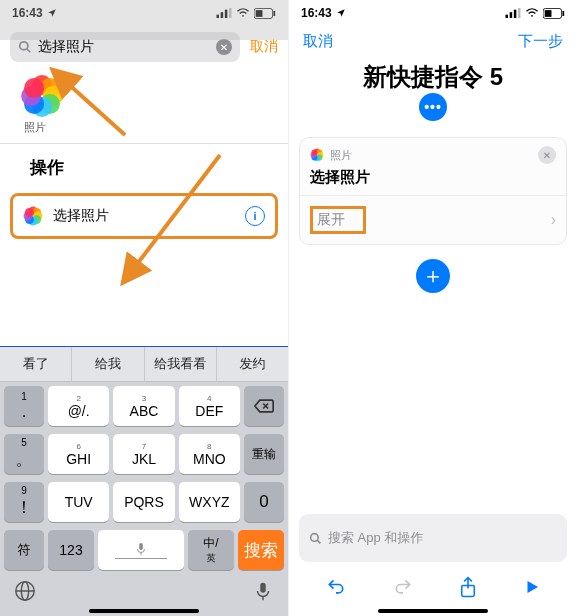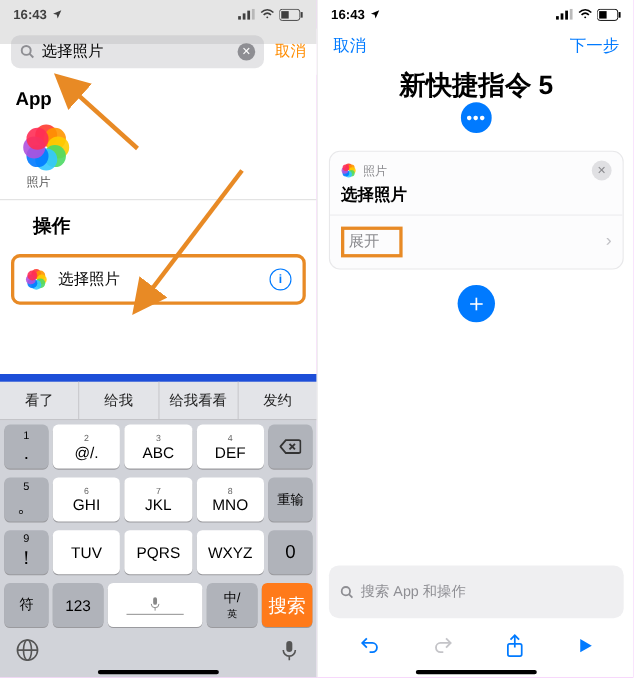--- a/index.html
+++ b/index.html
@@ -3,7 +3,7 @@
 <meta charset="utf-8">
 <style>
 html,body{margin:0;padding:0;font-family:-apple-system,"PingFang SC","Helvetica Neue",sans-serif;background:#fff;}
-.stage{width:576px;height:616px;position:relative;background:#d946ef;}
+.stage{width:576px;height:616px;position:relative;background:#84cc16;}
 .phone{position:absolute;top:0;bottom:0;width:288px;background:#fff;overflow:hidden;}
 .phone.left{left:0;}
 .phone.right{left:288px;border-left:1px solid #eee;}

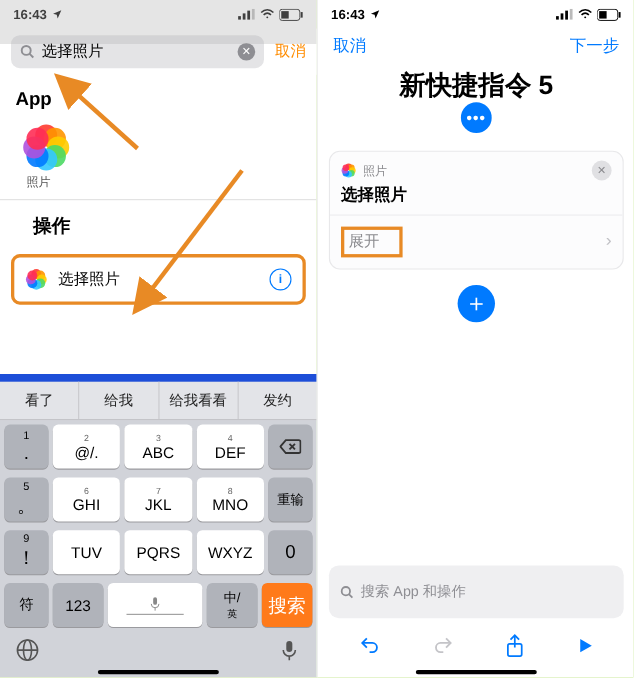--- a/index.html
+++ b/index.html
@@ -119,7 +119,6 @@
     <span class="cancel">取消</span>
   </div>
 
-  <div class="section-h">App</div>
   <div class="photos-icon">
     <div class="flower">
       <div class="petal" style="background:#ff3b30;transform:translate(0,-55%)"></div>

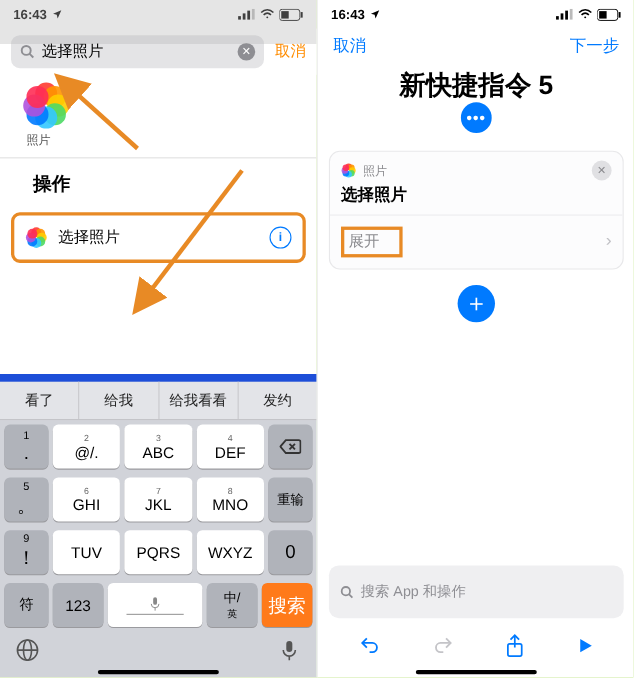--- a/index.html
+++ b/index.html
@@ -33,7 +33,7 @@
 .action-card .info{width:18px;height:18px;border:1.5px solid #007aff;border-radius:50%;display:flex;align-items:center;justify-content:center;color:#007aff;font-size:11px;font-weight:700;}
 
 .keyboard{position:absolute;left:0;right:0;bottom:0;background:#d1d3d9;}
-.sugbar{display:flex;border-top:7px solid #1d4ed8;border-bottom:1px solid #c0c0c5;background:#e3e4e8;align-items:center;}
+.sugbar{display:flex;border-top:1px solid #1d4ed8;border-bottom:1px solid #c0c0c5;background:#e3e4e8;align-items:center;}
 .sug{flex:1;text-align:center;padding:8px 0;font-size:13px;color:#222;border-right:1px solid #c8c8cc;white-space:nowrap;overflow:hidden;}
 .sug:last-child{border-right:none;}
 .krow{display:flex;gap:4px;padding:4px 4px;}

